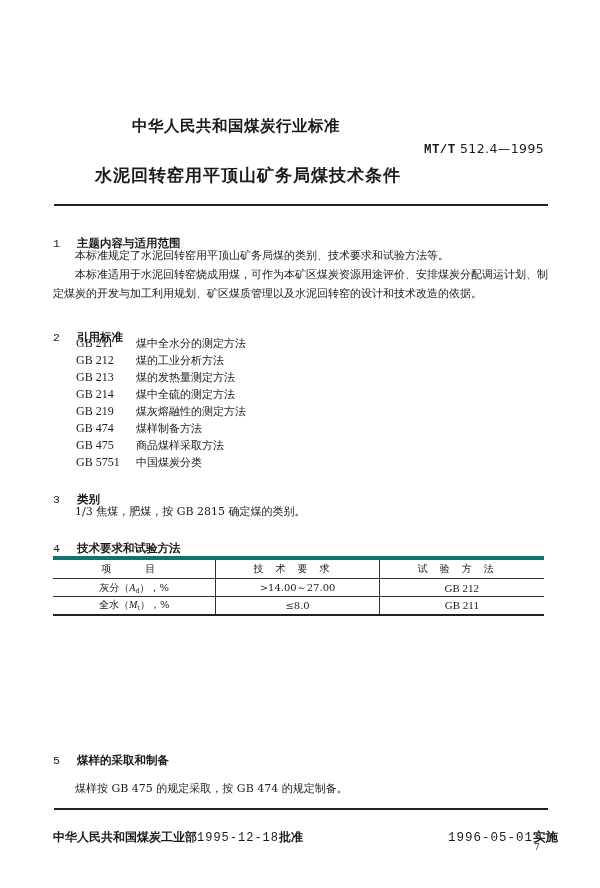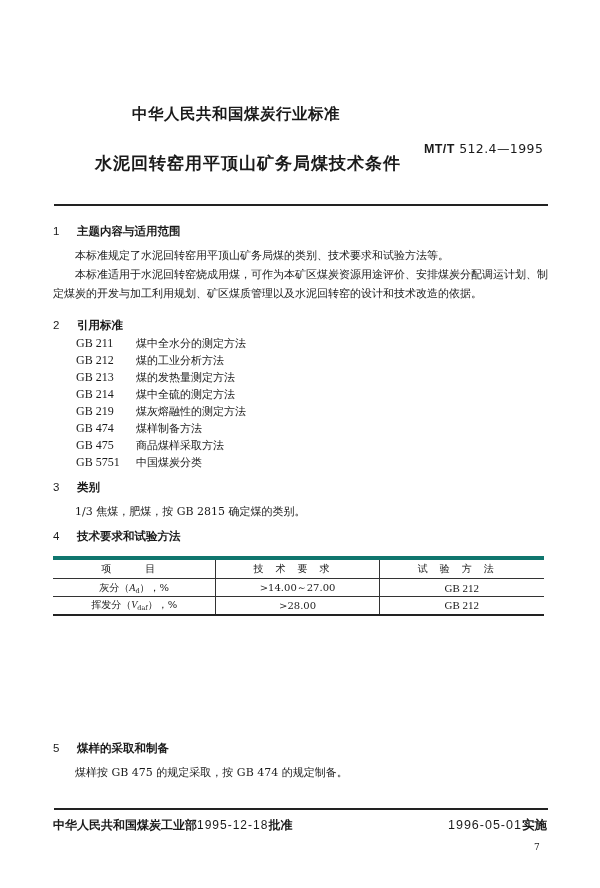--- a/index.html
+++ b/index.html
@@ -8,7 +8,7 @@
     font-family: "DejaVu Serif", "Liberation Serif", serif; color: #1a1a1a;
   }
   .abs { position: absolute; white-space: nowrap; }
-  .sans { font-family: Liberation Sans, sans-serif; }
+  .sans { font-family: Liberation Mono, monospace; margin-top: 12px; }
 
   .org-title { left: 132px; top: 104px; font-size: 15.5px; font-weight: bold; letter-spacing: 0.5px; }
   .std-code { left: 424px; top: 141px; font-size: 12.5px; letter-spacing: 0.4px; }

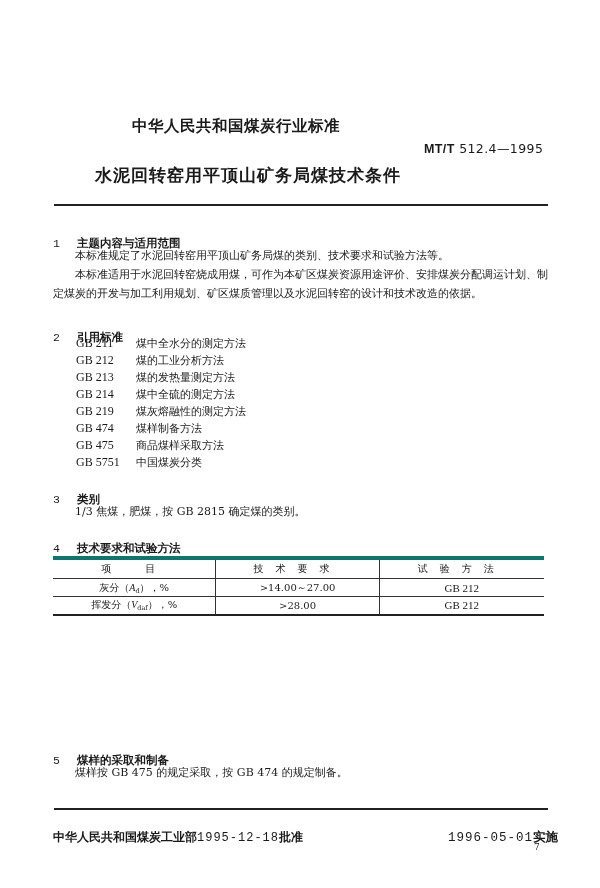--- a/index.html
+++ b/index.html
@@ -12,7 +12,7 @@
 
   .org-title { left: 132px; top: 104px; font-size: 15.5px; font-weight: bold; letter-spacing: 0.5px; }
   .std-code { left: 424px; top: 141px; font-size: 12.5px; letter-spacing: 0.4px; }
-  .std-code b { font-family: Liberation Sans, sans-serif; font-weight: bold; }
+  .std-code b { font-family: Liberation Mono, monospace; font-weight: bold; }
   .std-code span { font-family: "DejaVu Sans", sans-serif; }
   .doc-title { left: 95px; top: 152px; font-size: 17px; font-weight: bold; letter-spacing: 1px; }
 

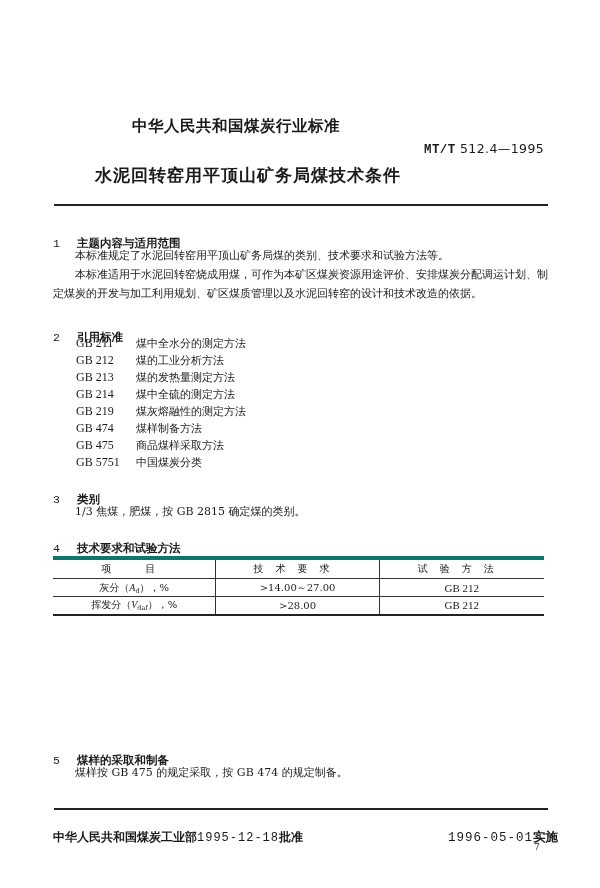--- a/index.html
+++ b/index.html
@@ -106,6 +106,11 @@
     <td class="c3 gb">GB 212</td>
   </tr>
   <tr class="r-short">
+    <td class="c1"><span>全水（</span><i>M</i><sub>t</sub><span>），%</span></td>
+    <td class="c2">≤8.0</td>
+    <td class="c3 gb">GB 211</td>
+  </tr>
+  <tr class="r-short">
     <td class="c1"><span>挥发分（</span><i>V</i><sub>daf</sub><span>），%</span></td>
     <td class="c2">&gt;28.00</td>
     <td class="c3 gb">GB 212</td>

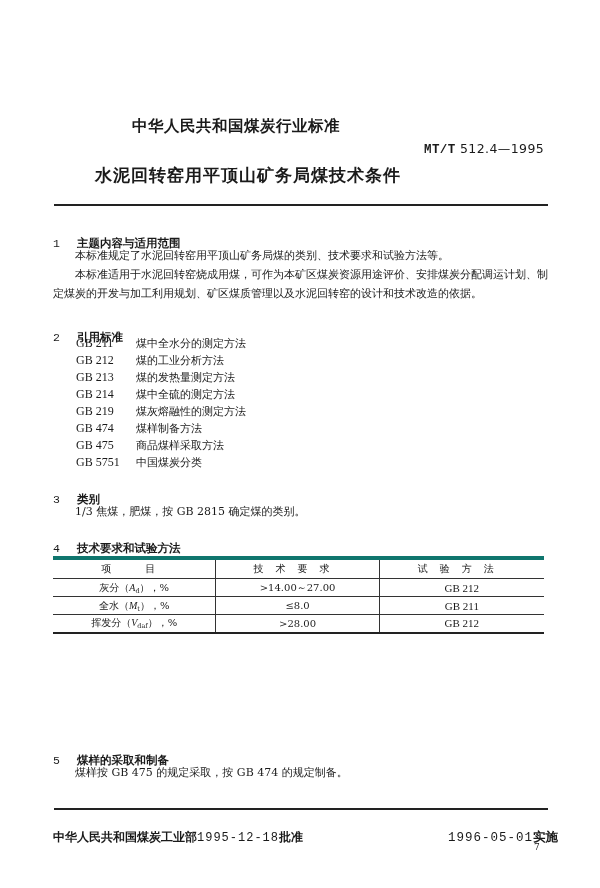--- a/index.html
+++ b/index.html
@@ -110,11 +110,6 @@
     <td class="c2">≤8.0</td>
     <td class="c3 gb">GB 211</td>
   </tr>
-  <tr class="r-short">
-    <td class="c1"><span>挥发分（</span><i>V</i><sub>daf</sub><span>），%</span></td>
-    <td class="c2">&gt;28.00</td>
-    <td class="c3 gb">GB 212</td>
-  </tr>
 </tbody>
   </table>
 

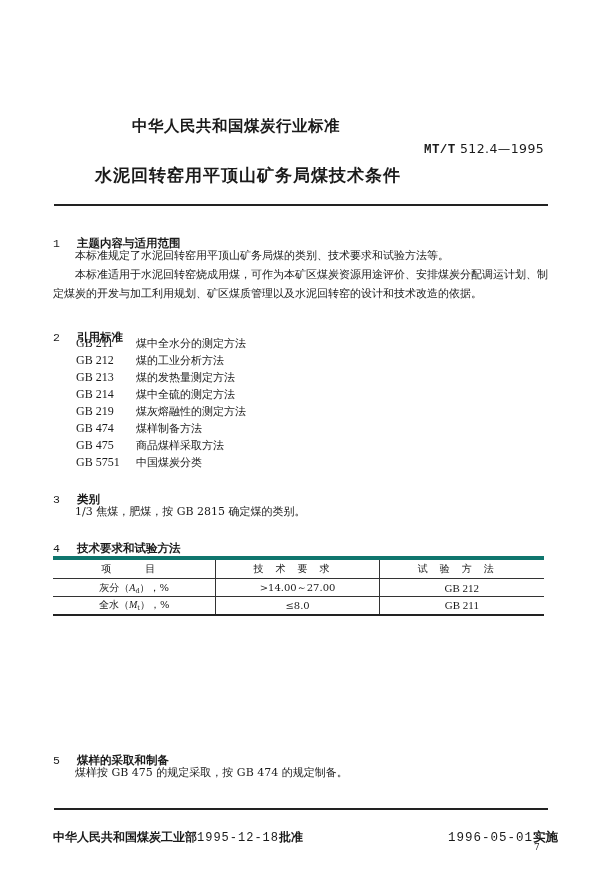--- a/index.html
+++ b/index.html
@@ -116,7 +116,7 @@
 <div class="abs sec-head sans" style="left:53px; top:741px;">
   <span class="num">5</span><span>煤样的采取和制备</span>
 </div>
-<div class="abs para" style="left:75px; top:764px;">煤样按 GB 475 的规定采取，按 GB 474 的规定制备。</div>
+<div class="abs para" style="left:75px; top:780px;">煤样按 GB 475 的规定采取，按 GB 474 的规定制备。</div>
 
 <div class="rule" style="left:54px; top:808px; width:494px; height:2px;"></div>
 <div class="abs footer-left sans">

